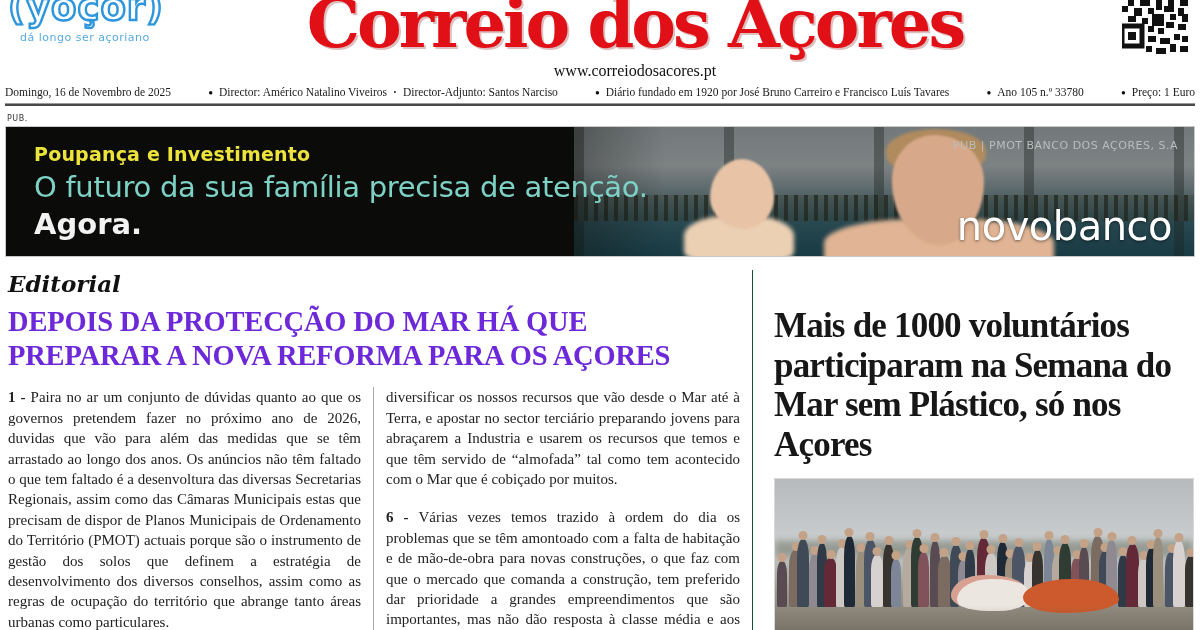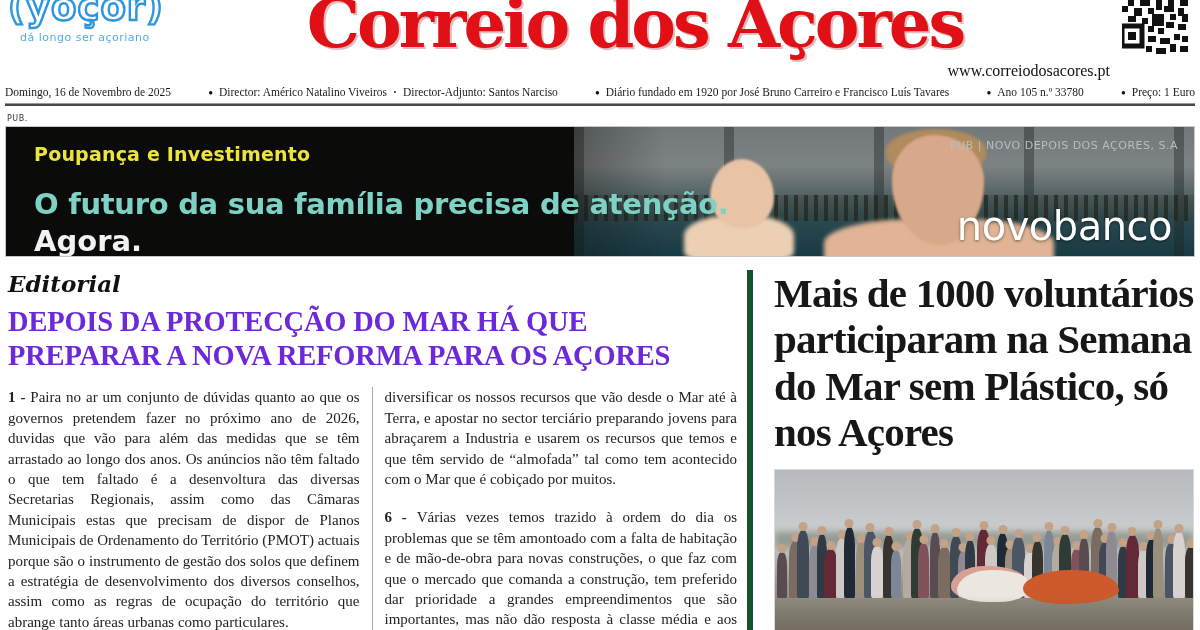--- a/index.html
+++ b/index.html
@@ -16,7 +16,7 @@
   .title { position:absolute; left:160px; top:-16px; width:950px; text-align:center;
       font-family:"DejaVu Serif", serif; font-weight:bold; font-size:67px; letter-spacing:-3px;
       color:#e01016; text-shadow:2px 2px 0 rgba(120,0,0,0.25); white-space:nowrap; }
-  .website { position:absolute; left:160px; top:62px; width:950px; text-align:right;
+  .website { position:absolute; left:160px; top:62px; width:950px; text-align:center;
       font-size:16px; color:#111; }
   .qr { position:absolute; right:12px; top:0; }
 

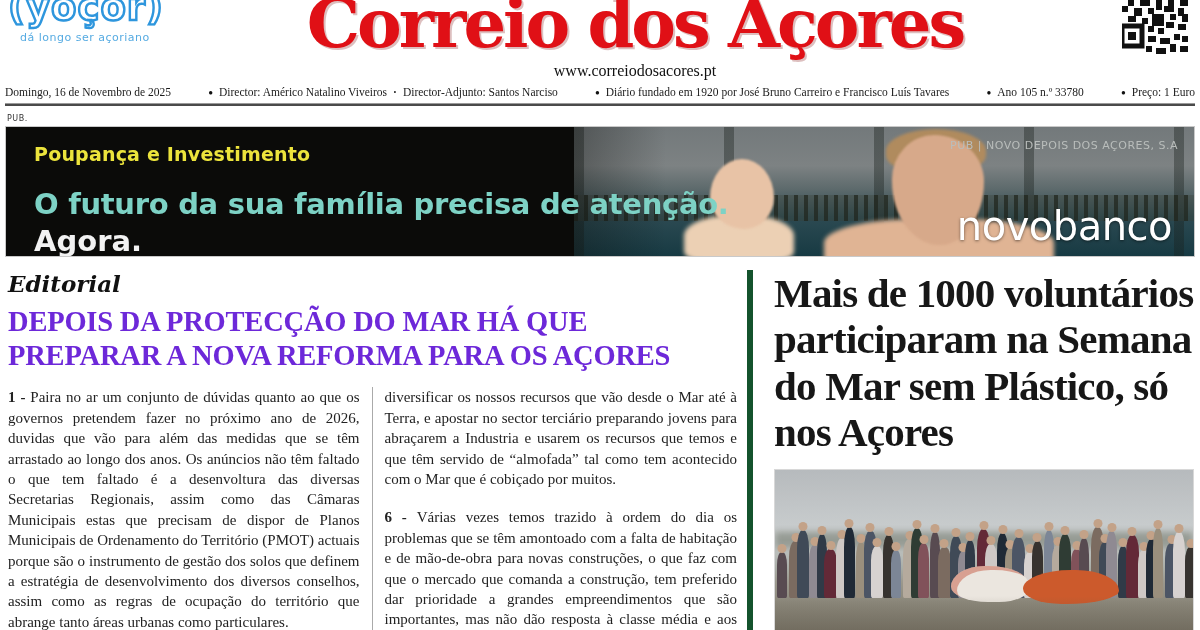--- a/index.html
+++ b/index.html
@@ -181,7 +181,7 @@
     <div class="man-head"></div>
   </div>
   <div class="banner-fade"></div>
-  <div class="ad-credit">PUB | NOVO DEPOIS DOS AÇORES, S.A</div>
+  <div class="ad-credit">PUB | PMOT BANCO DOS AÇORES, S.A</div>
   <div class="banner-text">
     <div class="ad-kicker">Poupança e Investimento</div>
     <div class="ad-headline">O futuro da sua família precisa de atenção.</div>

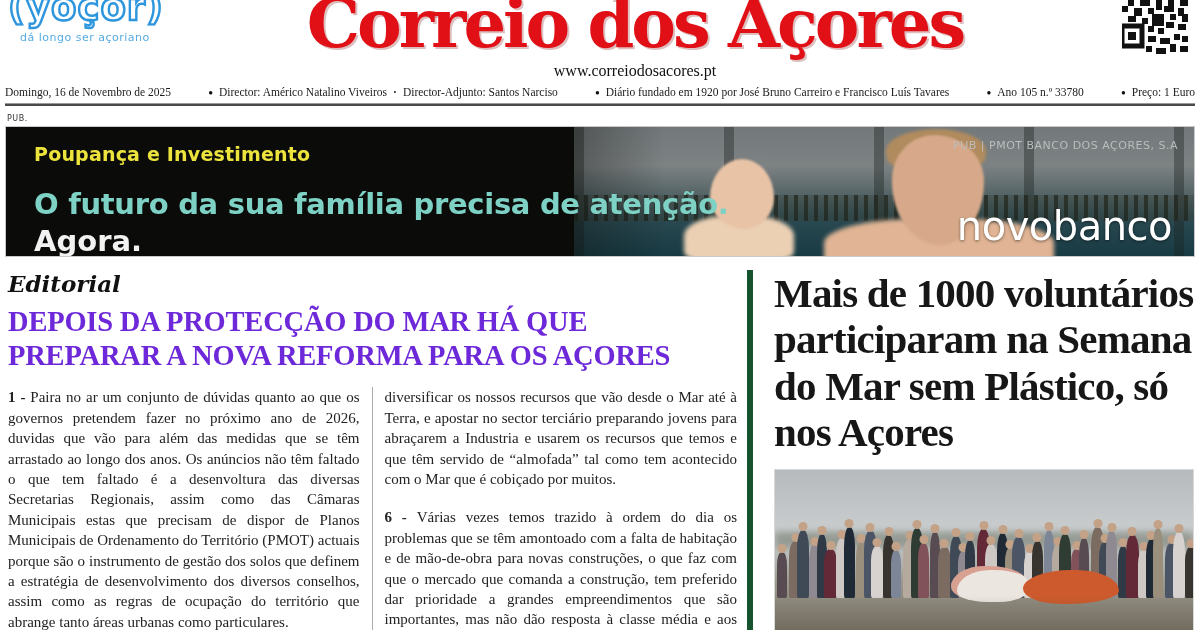--- a/index.html
+++ b/index.html
@@ -53,7 +53,7 @@
       background:linear-gradient(90deg,#0b0b09 0%, #0b0b09 58%, transparent 100%); }
   .banner-text { position:absolute; left:28px; top:16px; font-family:"DejaVu Sans", sans-serif; }
   .ad-kicker { color:#ece43c; font-size:19px; font-weight:bold; letter-spacing:0.2px; }
-  .ad-headline { color:#7dd2c5; font-size:29px; font-weight:bold; margin-top:22px; letter-spacing:-0.3px; }
+  .ad-headline { color:#7dd2c5; font-size:29px; font-weight:normal; margin-top:5px; letter-spacing:-0.3px; }
   .ad-cta { color:#f2f2f2; font-size:29px; font-weight:bold; margin-top:3px; }
   .ad-credit { position:absolute; right:16px; top:12px; font-family:"DejaVu Sans", sans-serif;
       font-size:11px; color:#b9bdbb; letter-spacing:0.5px; }

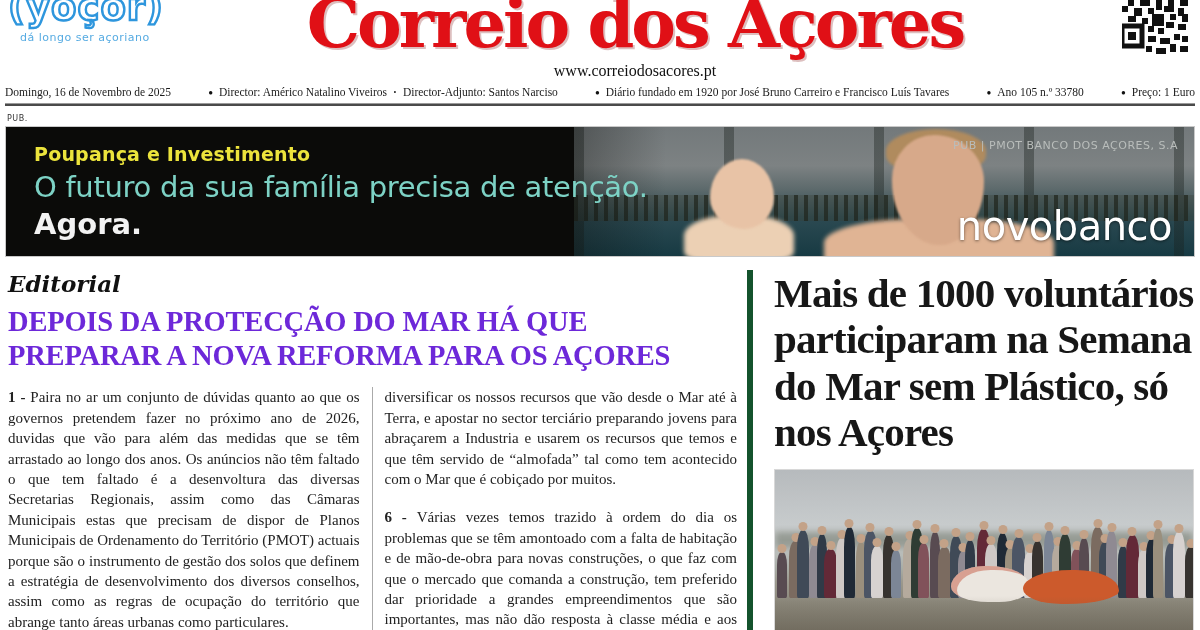--- a/index.html
+++ b/index.html
@@ -64,7 +64,7 @@
 
   
   .main { position:absolute; left:8px; top:270px; width:1188px; height:360px; }
-  .left-col { position:absolute; left:0; top:0; width:745px; border-right:6px solid #14532d; height:100%;
+  .left-col { position:absolute; left:0; top:0; width:745px; border-right:1px solid #14532d; height:100%;
       padding-right:10px; }
   .section-label { font-family:"DejaVu Serif", serif; font-style:italic; font-weight:bold;
       font-size:23px; color:#111; }

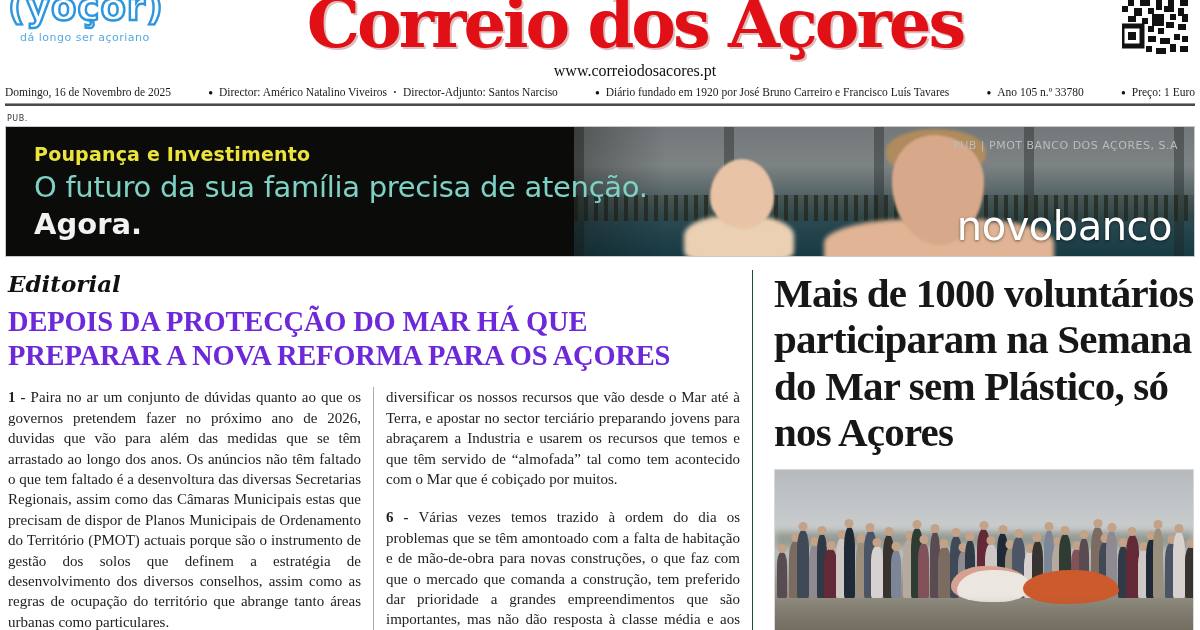--- a/index.html
+++ b/index.html
@@ -78,8 +78,8 @@
   .lead { font-weight:bold; }
 
   .right-col { position:absolute; left:766px; top:0; width:422px; }
-  .news-headline { font-family:"Liberation Serif", serif; font-weight:bold; font-size:41px;
-      line-height:1.13; letter-spacing:-0.8px; color:#171717; }
+  .news-headline { font-family:"Liberation Serif", serif; font-weight:bold; font-size:35px;
+      line-height:1.13; letter-spacing:-0.8px; color:#171717;margin-top:36px; }
   .photo { position:relative; margin-top:14px; width:420px; height:172px; border:1px solid #d8d8d8;
       overflow:hidden; filter:saturate(0.85);
       background:linear-gradient(180deg,#b5babe 0%,#c7cbcc 32%,#bcc0bd 48%,#a8aca4 58%,#9b988b 66%,#8e897a 78%,#7e7869 100%); }

